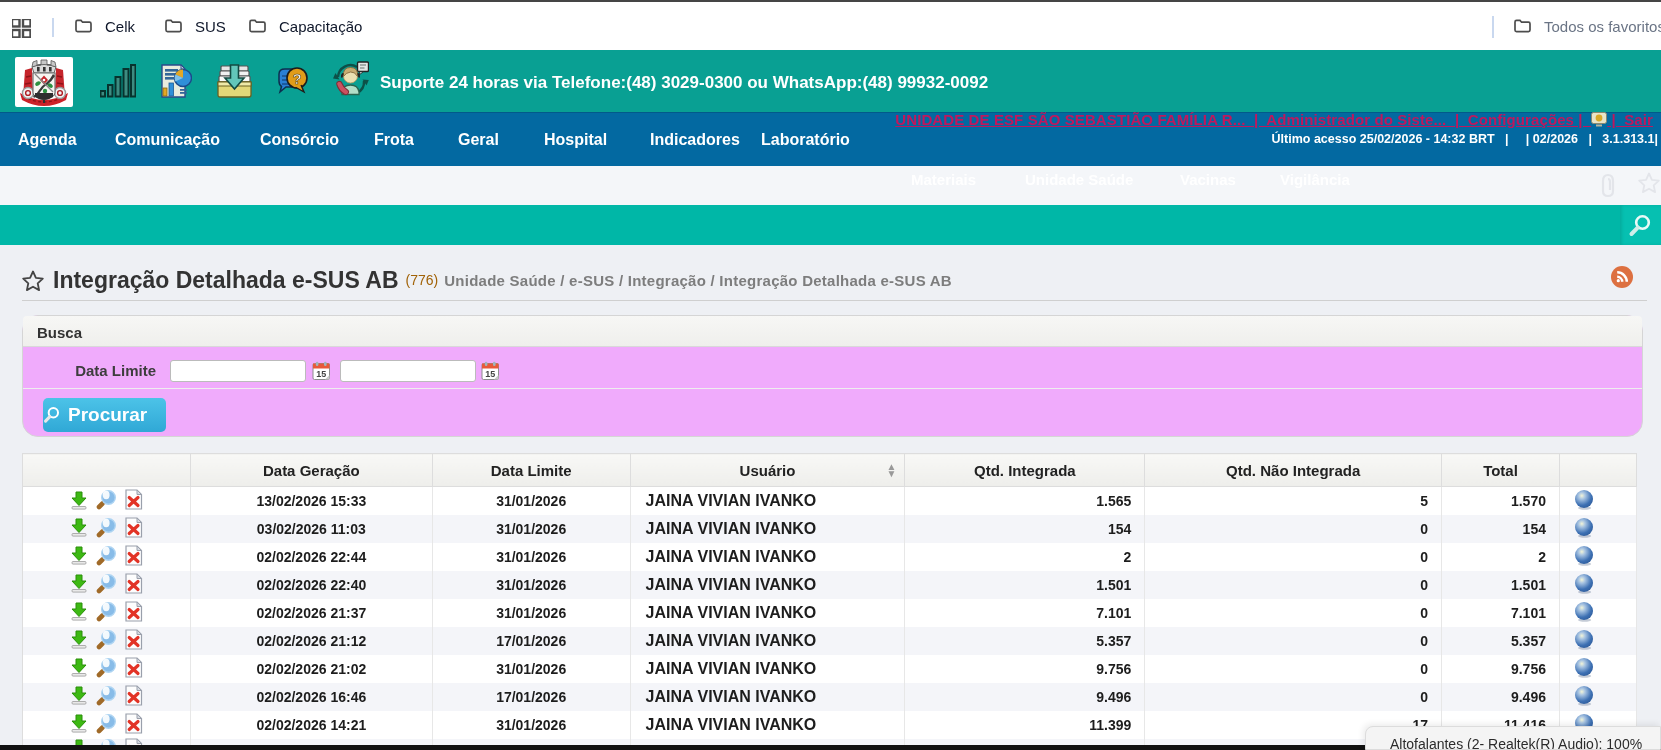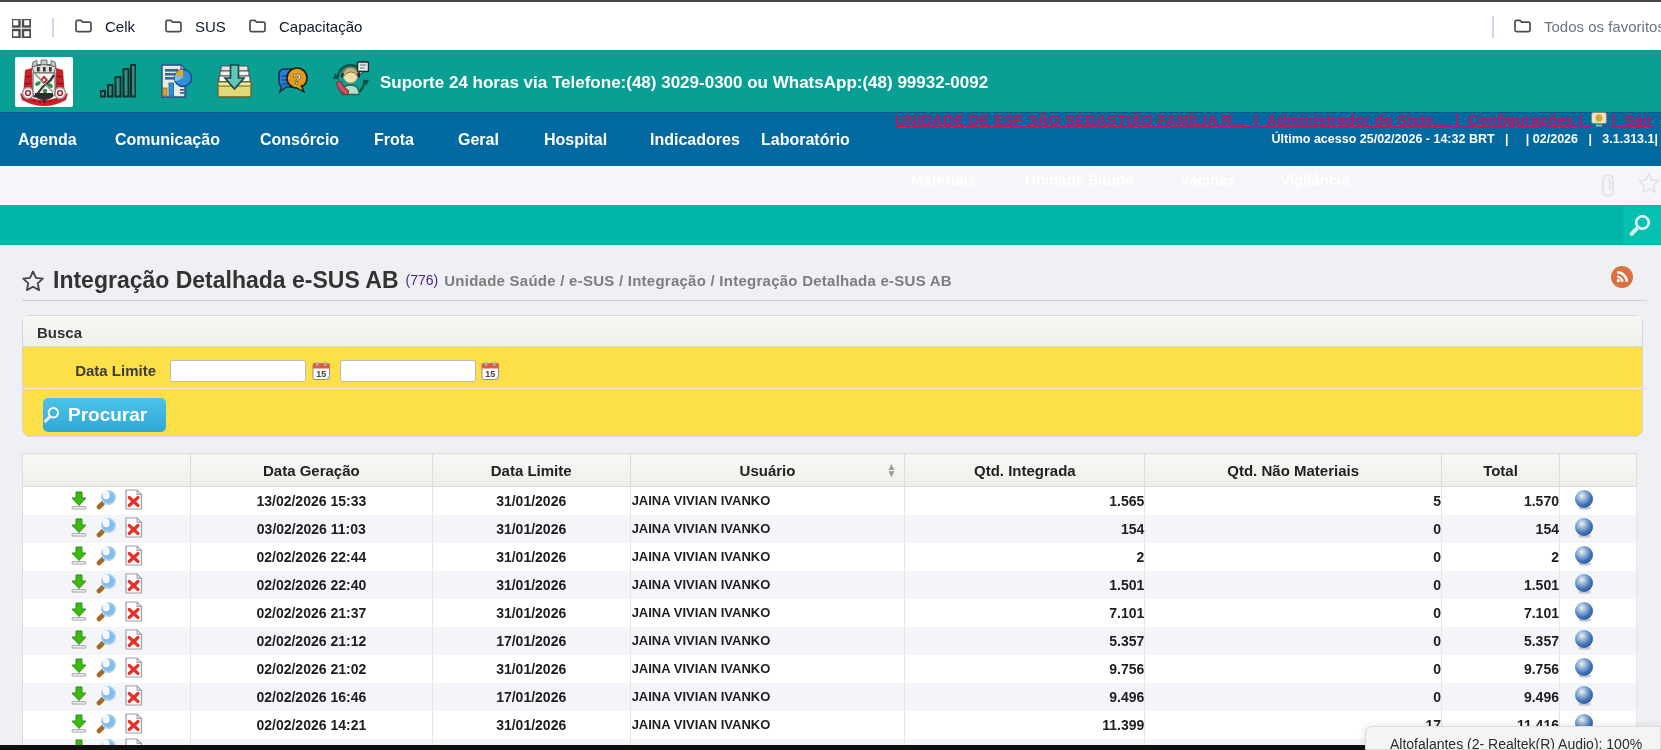--- a/index.html
+++ b/index.html
@@ -31,7 +31,7 @@
 
 #title { position:absolute; left:22px; top:267px; height:26px; display:flex; align-items:center; }
 #title .t1 { color:#333; font-weight:bold; font-size:23px; margin-left:9px; }
-#title .t2 { color:#4c1d95; font-size:14px; margin-left:7px; }
+#title .t2 { color:#a16207; font-size:14px; margin-left:7px; }
 #title .t3 { color:#7d7d7d; font-weight:bold; font-size:15px; margin-left:6px; letter-spacing:0.25px; }
 #divider { position:absolute; left:22px; top:300px; width:1625px; height:1px; background:#cfcfcf; }
 

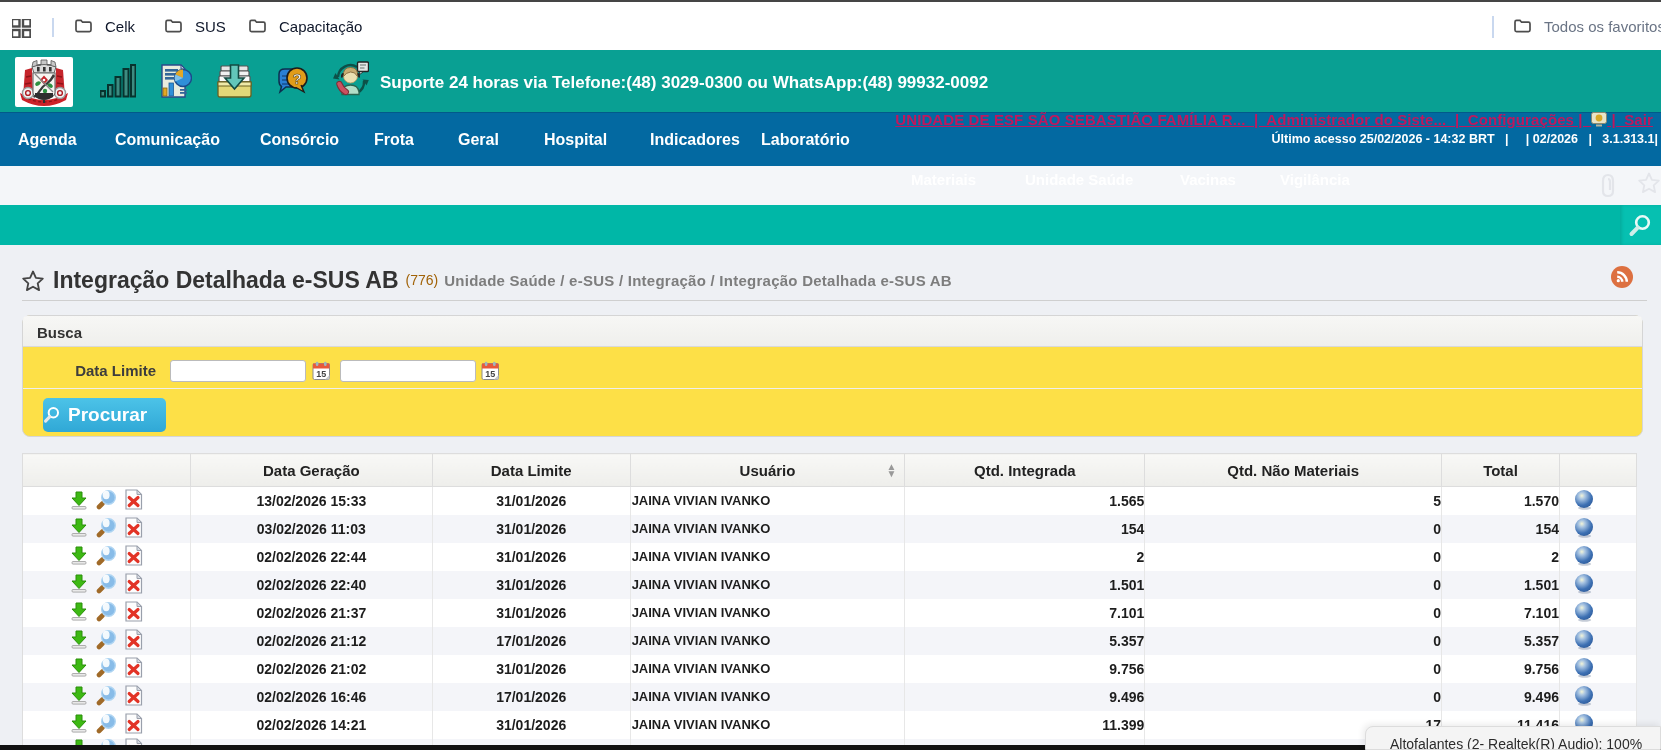--- a/index.html
+++ b/index.html
@@ -35,7 +35,7 @@
 #title .t3 { color:#7d7d7d; font-weight:bold; font-size:15px; margin-left:6px; letter-spacing:0.25px; }
 #divider { position:absolute; left:22px; top:300px; width:1625px; height:1px; background:#cfcfcf; }
 
-#busca { position:absolute; left:22px; top:315px; width:1621px; height:122px; background:#fde047; border:1px solid #d5d5d5; border-radius:8px; }
+#busca { position:absolute; left:22px; top:315px; width:1621px; height:122px; background:#f0abfc; border:1px solid #d5d5d5; border-radius:16px; }
 #busca .hd { height:31px; background:linear-gradient(#f7f7f5,#efefec); border-bottom:1px solid #d9d9d9; border-radius:4px 4px 0 0; line-height:33px; padding-left:14px; font-weight:bold; font-size:15px; color:#333; }
 #busca .row { height:42px; border-bottom:1px solid #eee; position:relative; }
 #busca .lab { position:absolute; left:0; top:15px; width:133px; text-align:right; font-weight:bold; font-size:15px; color:#3d3d3d; }

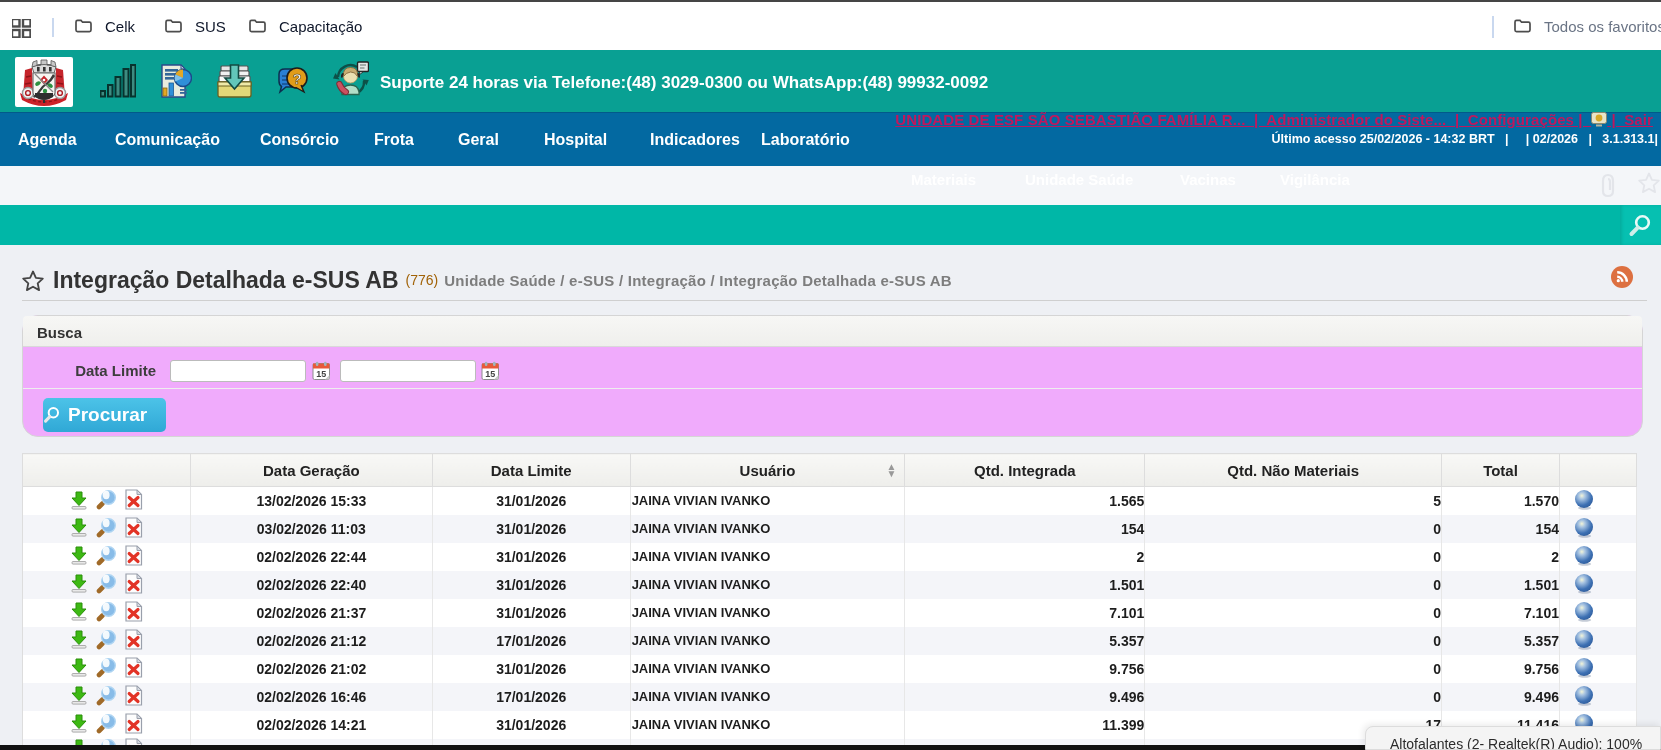--- a/index.html
+++ b/index.html
@@ -313,7 +313,7 @@
         <th>Data Limite</th>
         <th>Usuário<span style="position:absolute;right:8px;top:9px;color:#999;font-size:10px;line-height:7px">▲<br>▼</span></th>
         <th>Qtd. Integrada</th>
-        <th>Qtd. Não Materiais</th>
+        <th>Qtd. Não Integrada</th>
         <th>Total</th>
         <th></th>
   </tr>

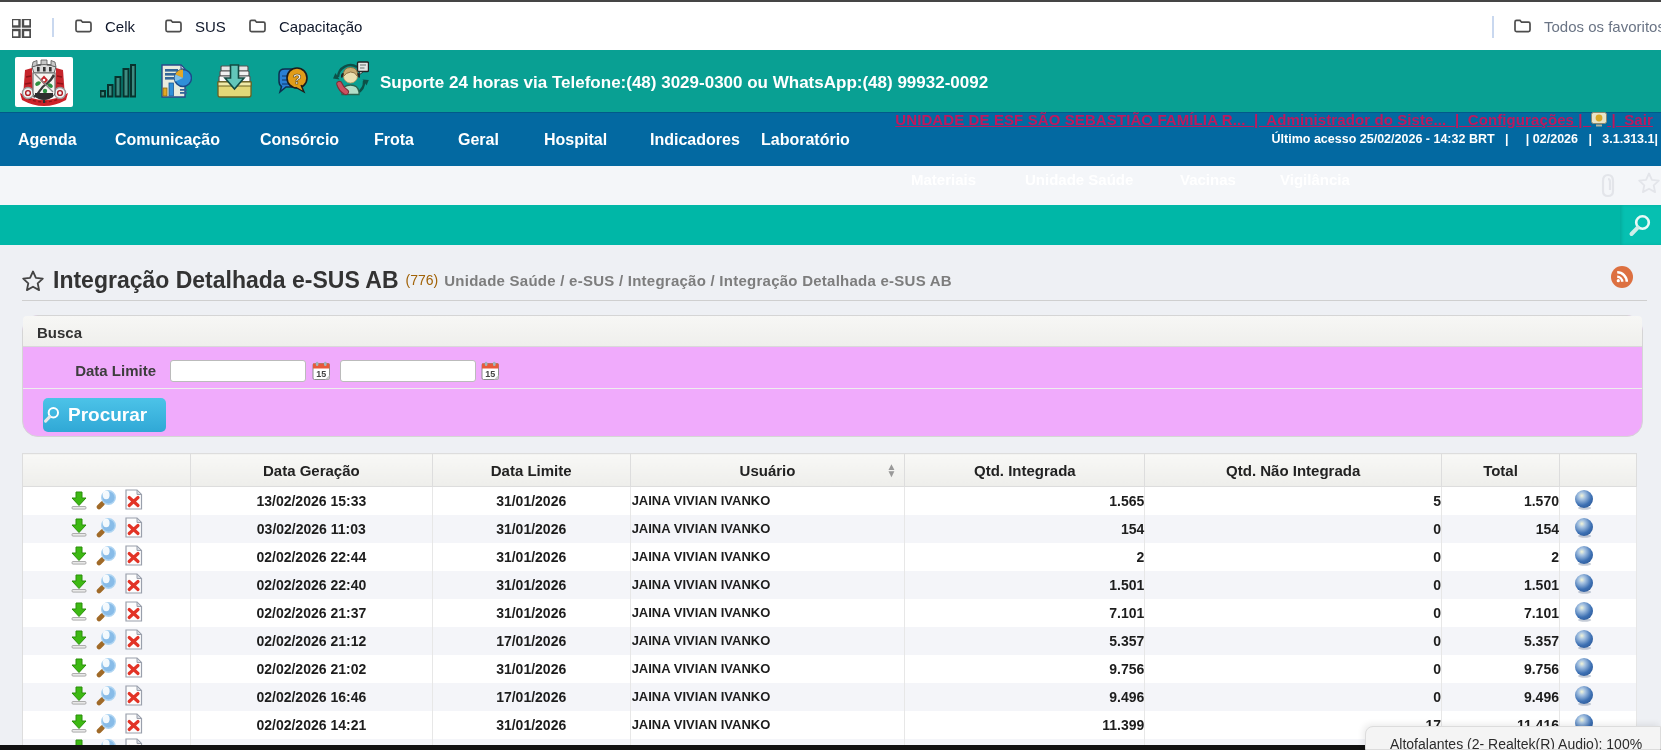--- a/index.html
+++ b/index.html
@@ -50,7 +50,7 @@
 #tbl tr.even td { background:#f4f5f9; }
 #tbl td.ic { text-align:center; }
 #tbl td.ctr { text-align:center; font-weight:bold; font-size:14px; }
-#tbl td.usr { padding-left:1px; font-weight:bold; font-size:13px; }
+#tbl td.usr { padding-left:15px; font-weight:bold; font-size:16px; }
 #tbl td.num { text-align:right; font-weight:bold; font-size:14px; }
 
 #blackstrip { position:absolute; left:0; top:745px; width:1661px; height:5px; background:#111; }

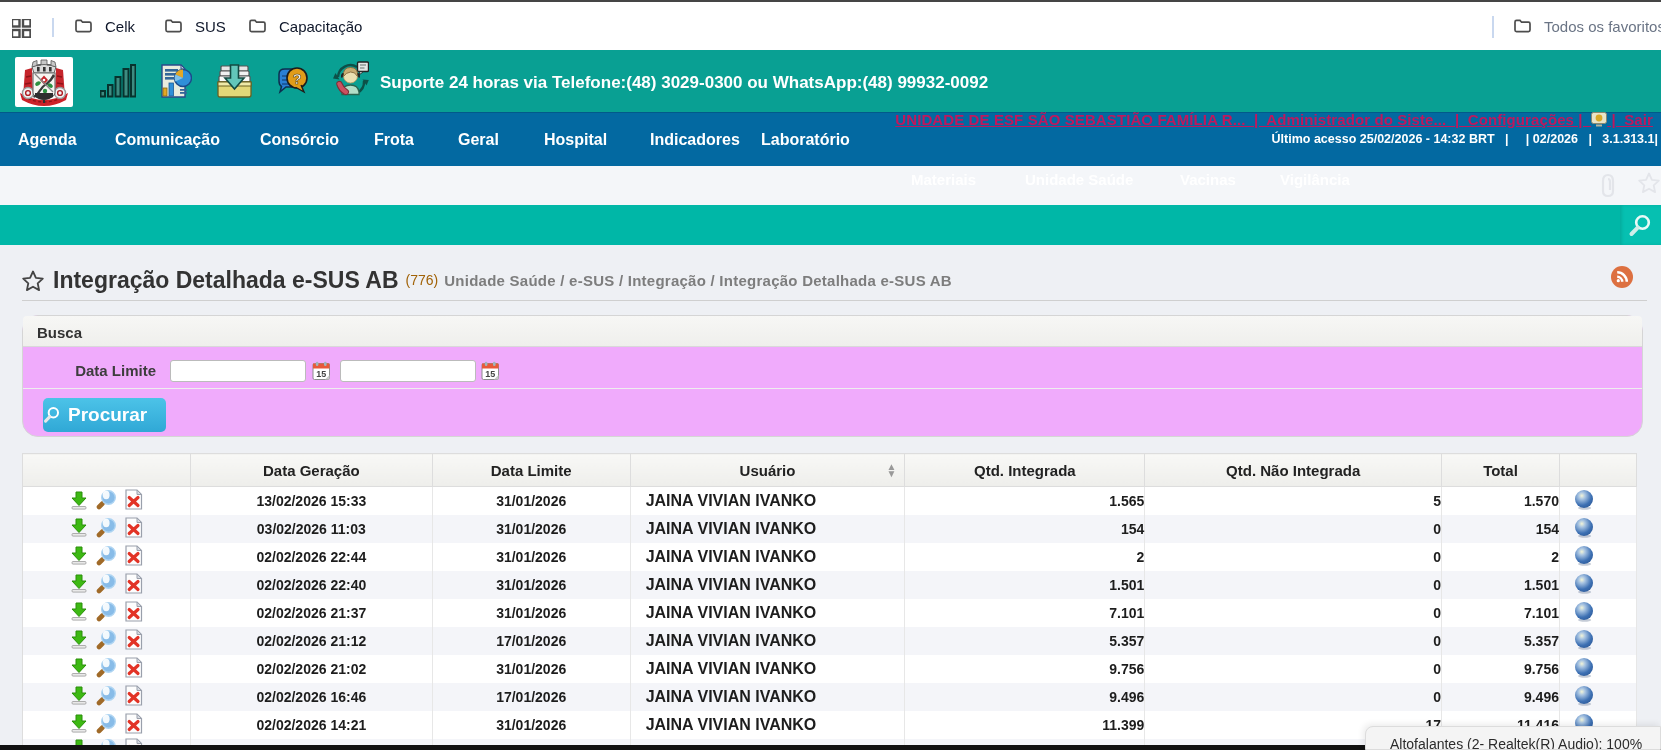--- a/index.html
+++ b/index.html
@@ -51,7 +51,7 @@
 #tbl td.ic { text-align:center; }
 #tbl td.ctr { text-align:center; font-weight:bold; font-size:14px; }
 #tbl td.usr { padding-left:15px; font-weight:bold; font-size:16px; }
-#tbl td.num { text-align:right; font-weight:bold; font-size:14px; }
+#tbl td.num { text-align:right; padding-right:13px; font-weight:bold; font-size:14px; }
 
 #blackstrip { position:absolute; left:0; top:745px; width:1661px; height:5px; background:#111; }
 #osd { position:absolute; left:1365px; top:726px; width:296px; height:24px; background:#f4f4f4; border:1px solid #dcdcdc; border-radius:8px 0 0 0; box-shadow:-2px -2px 6px rgba(0,0,0,0.08); overflow:hidden; }

